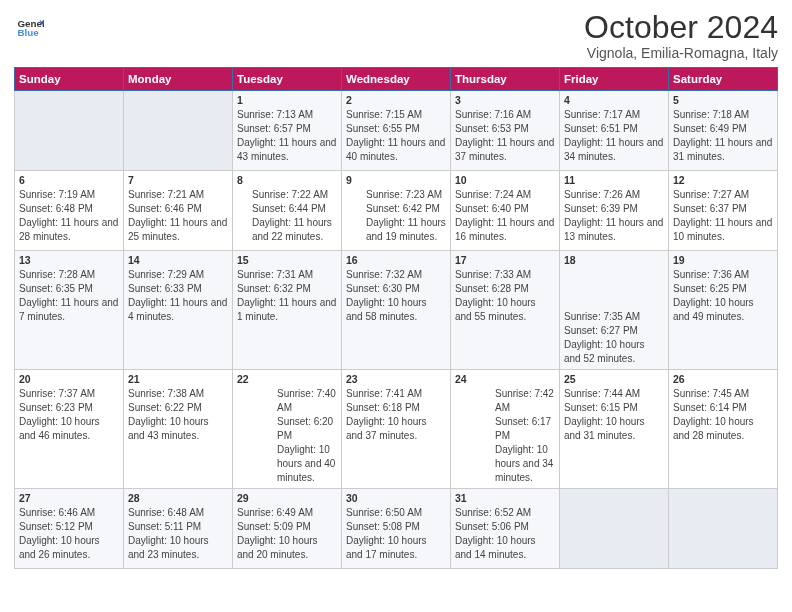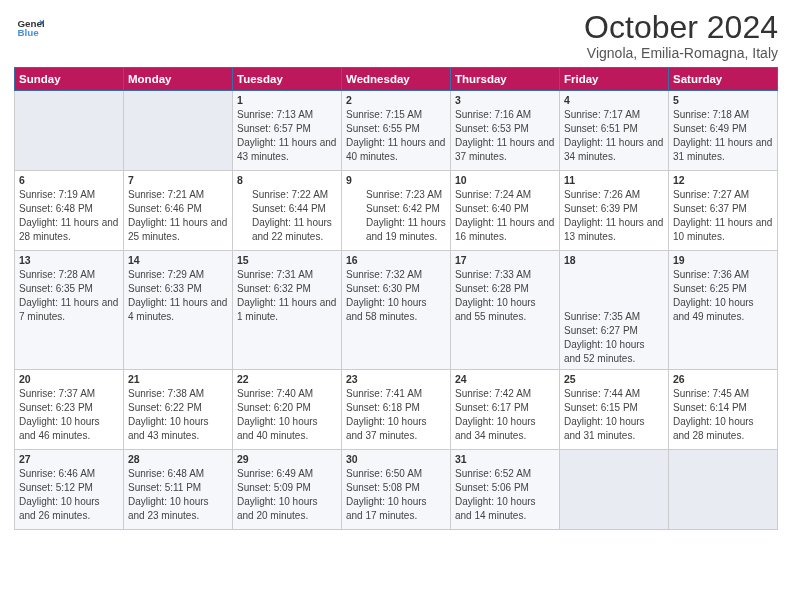--- a/index.html
+++ b/index.html
@@ -257,7 +257,7 @@
           </td>
           <td>
             <span class="day-num">22</span>
-            <div class="day-info" style="white-space: pre-line;">Sunrise: 7:40 AM
+            <div class="day-info" style="white-space: pre-line; margin-left: 40px;">Sunrise: 7:40 AM
 Sunset: 6:20 PM
 Daylight: 10 hours and 40 minutes.</div>
           </td>

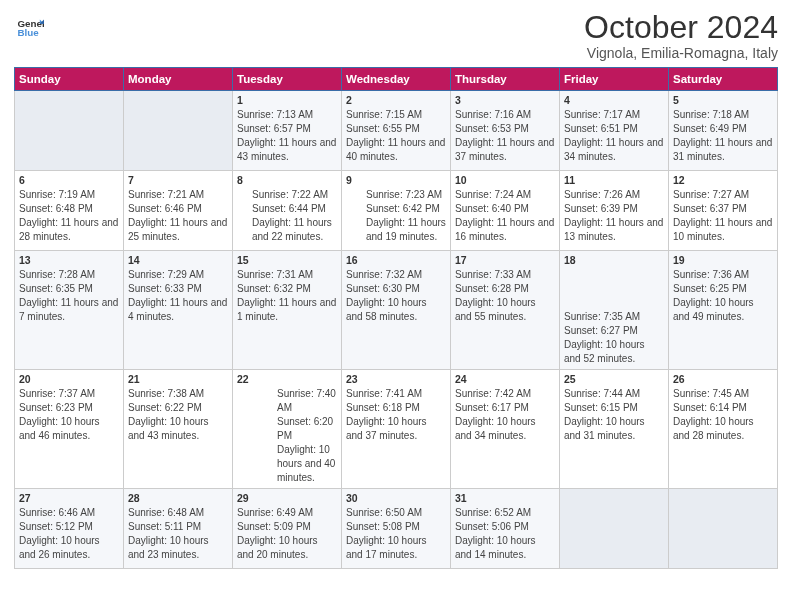--- a/index.html
+++ b/index.html
@@ -269,7 +269,7 @@
           </td>
           <td>
             <span class="day-num">24</span>
-            <div class="day-info" style="white-space: pre-line;">Sunrise: 7:42 AM
+            <div class="day-info" style="white-space: pre-line; margin-left: 40px;">Sunrise: 7:42 AM
 Sunset: 6:17 PM
 Daylight: 10 hours and 34 minutes.</div>
           </td>

